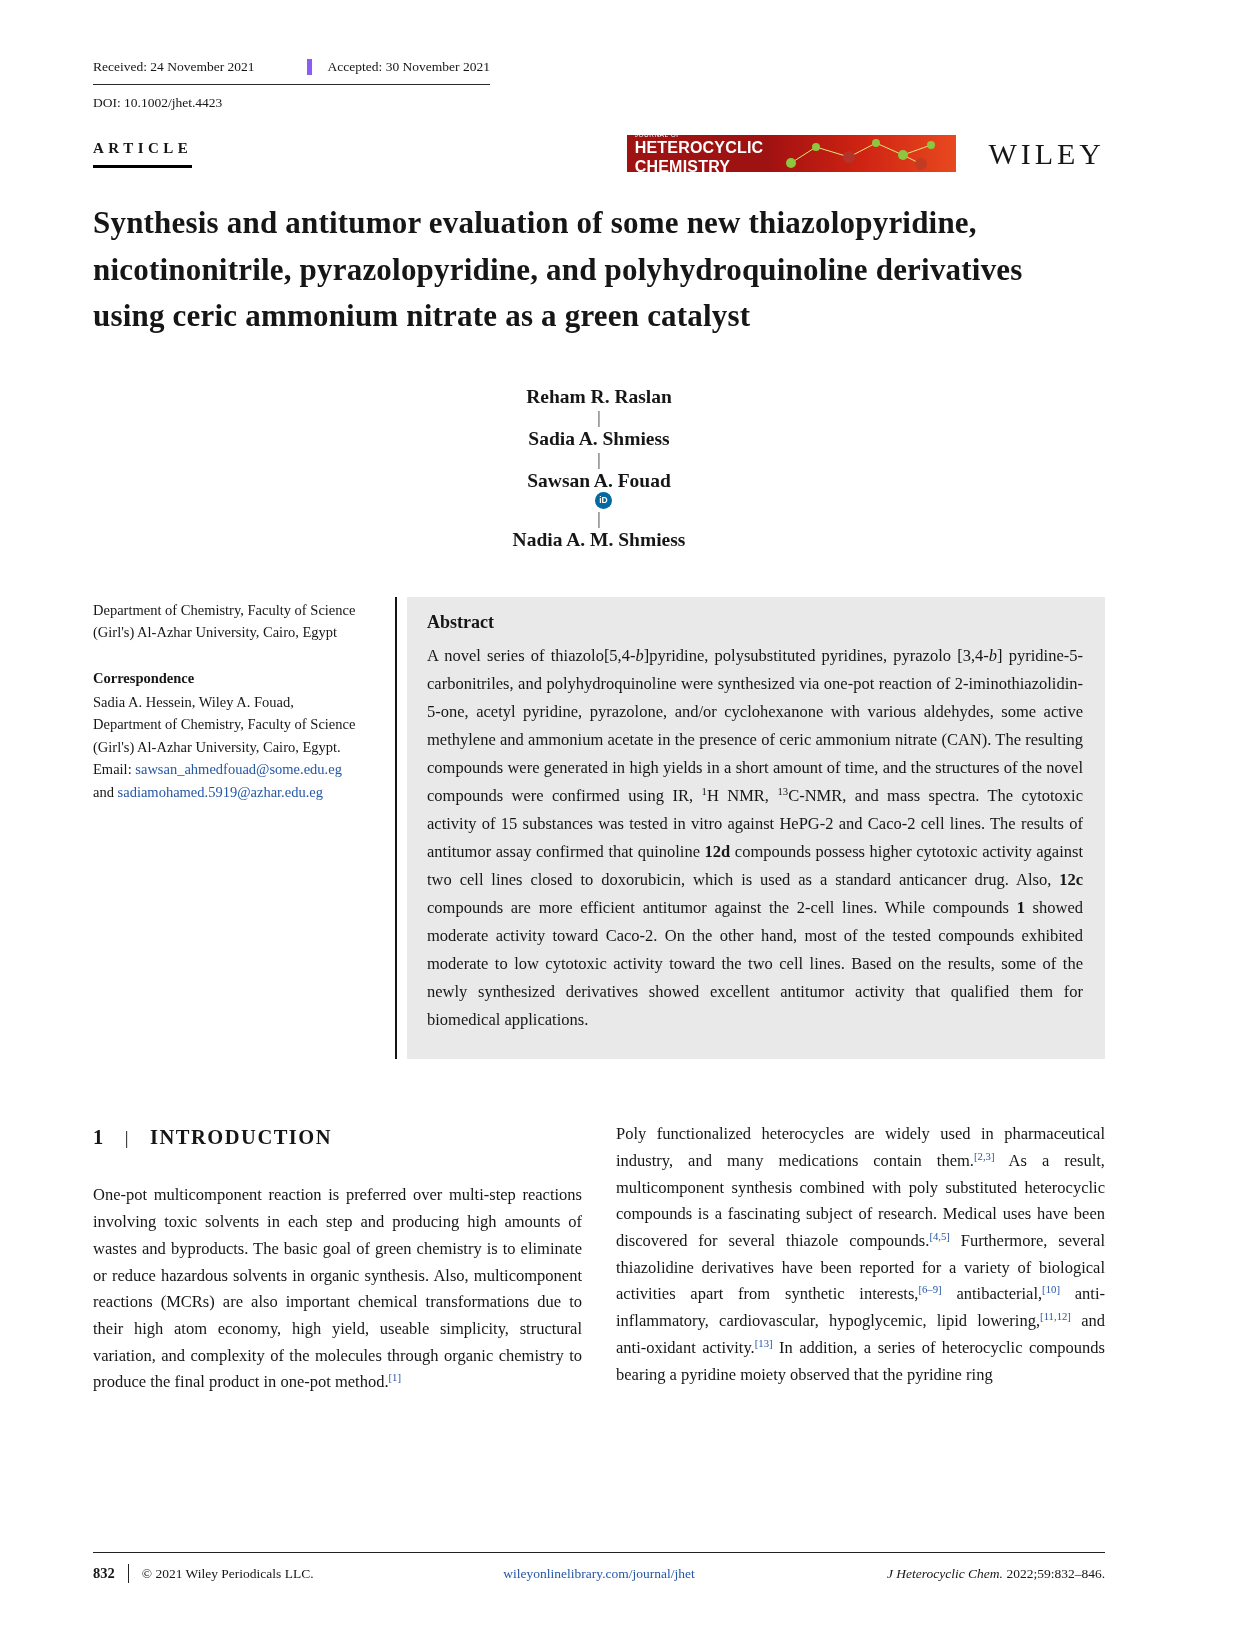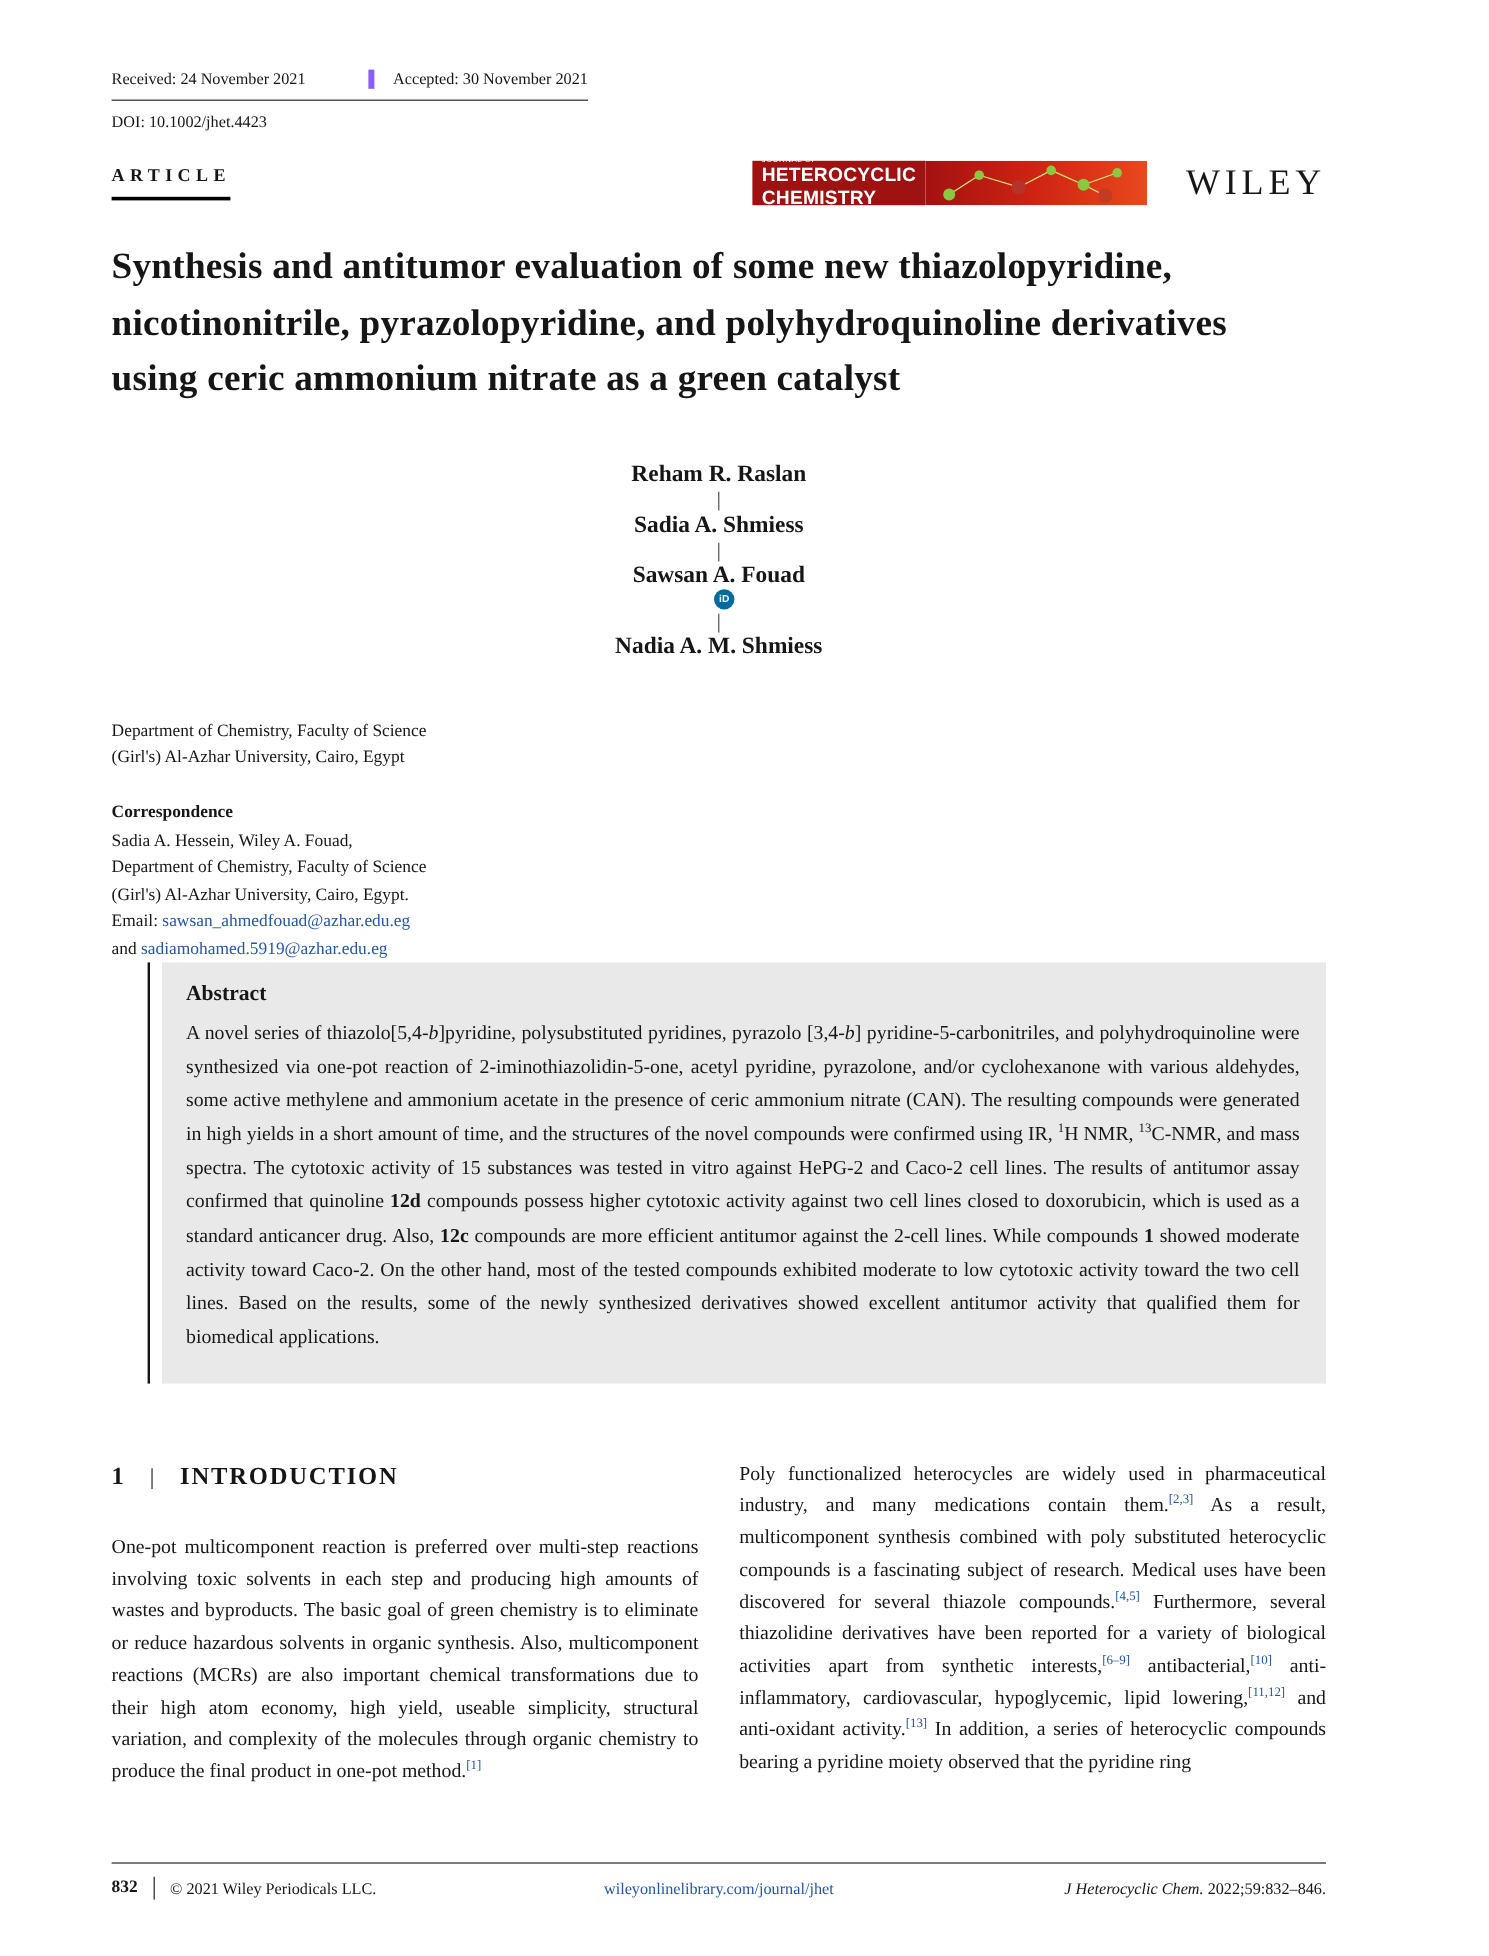--- a/index.html
+++ b/index.html
@@ -37,7 +37,7 @@
   .orcid-badge { display:inline-flex; align-items:center; justify-content:center; width:17px; height:17px; border-radius:50%; background:#0369a1; color:#fff; font-family:"Liberation Sans", sans-serif; font-size:8.5px; font-weight:bold; margin-left:9px; }
 
   
-  .main { display:flex; margin-top:46px;flex-direction:column; }
+  .main { display:flex; margin-top:46px; }
   .left-col { width:272px; flex-shrink:0; font-size:14.5px; line-height:1.55; padding-top:2px; }
   .corr-heading { font-size:14.5px; font-weight:bold; margin-top:24px; margin-bottom:1px; }
   .email-block { word-wrap:break-word; }

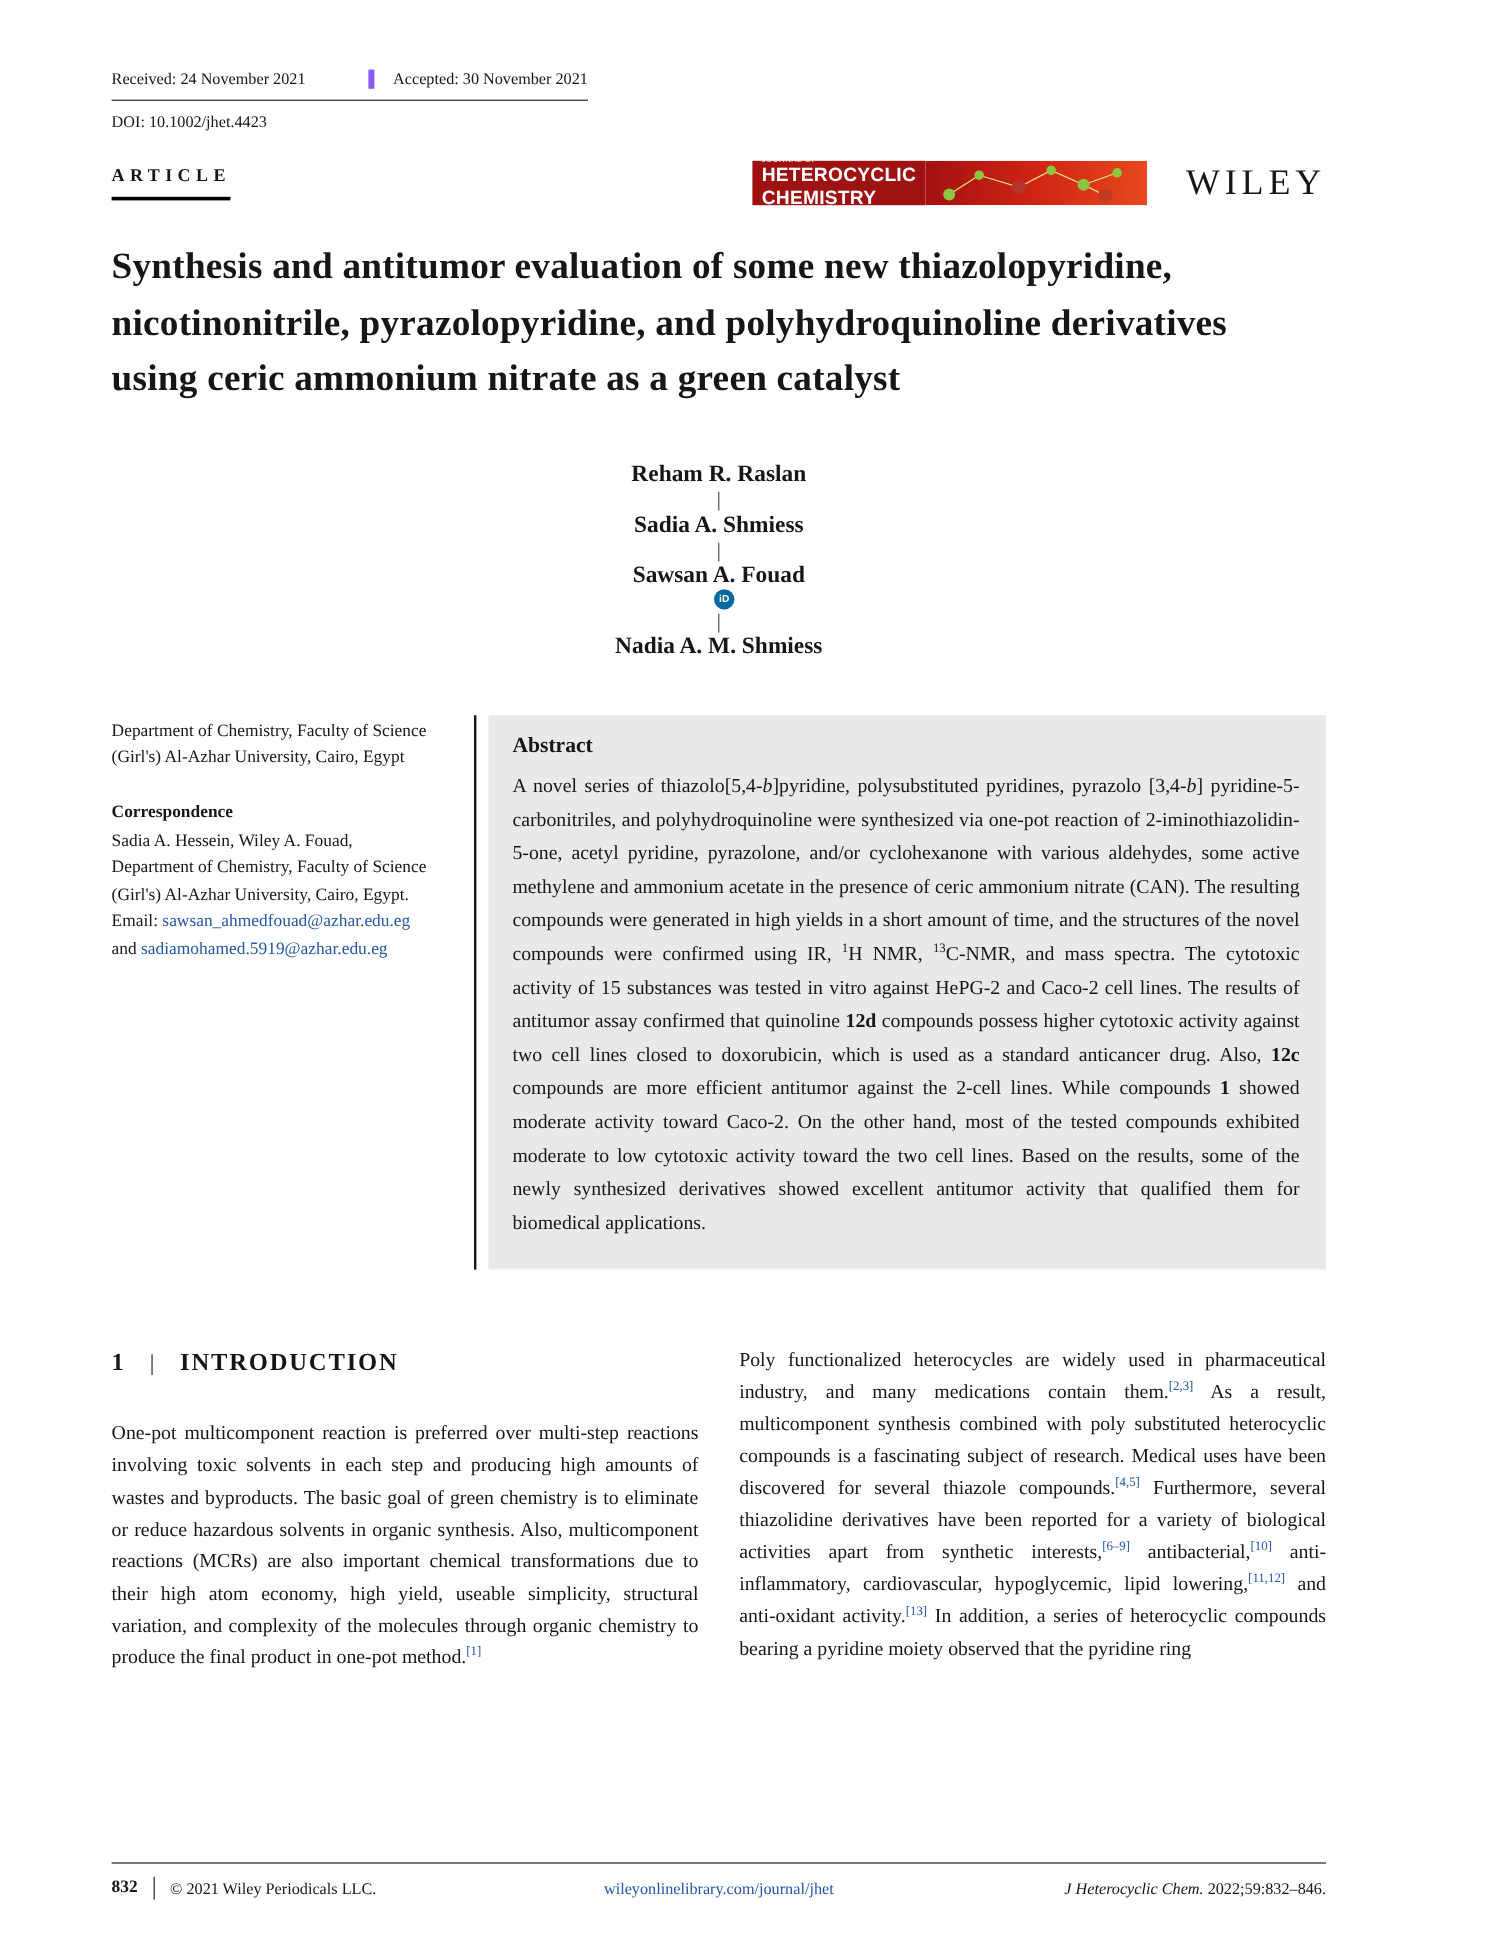--- a/index.html
+++ b/index.html
@@ -132,7 +132,7 @@
       <p class="affiliation">Department of Chemistry, Faculty of Science (Girl's) Al-Azhar University, Cairo, Egypt</p>
       <h3 class="corr-heading">Correspondence</h3>
       <p>Sadia A. Hessein, Wiley A. Fouad, Department of Chemistry, Faculty of Science (Girl's) Al-Azhar University, Cairo, Egypt.</p>
-      <p class="email-block"><span>Email: </span><a class="link" href="#">sawsan_ahmedfouad@azhar.edu.eg</a><span> and </span><a class="link" href="#">sadiamohamed.5919@azhar.edu.eg</a></p>
+      <p class="email-block"><span>Email: </span><a class="link" href="#">sawsan_ahmedfouad@some.edu.eg</a><span> and </span><a class="link" href="#">sadiamohamed.5919@azhar.edu.eg</a></p>
     </aside>
 
     <div class="abstract-wrap">

